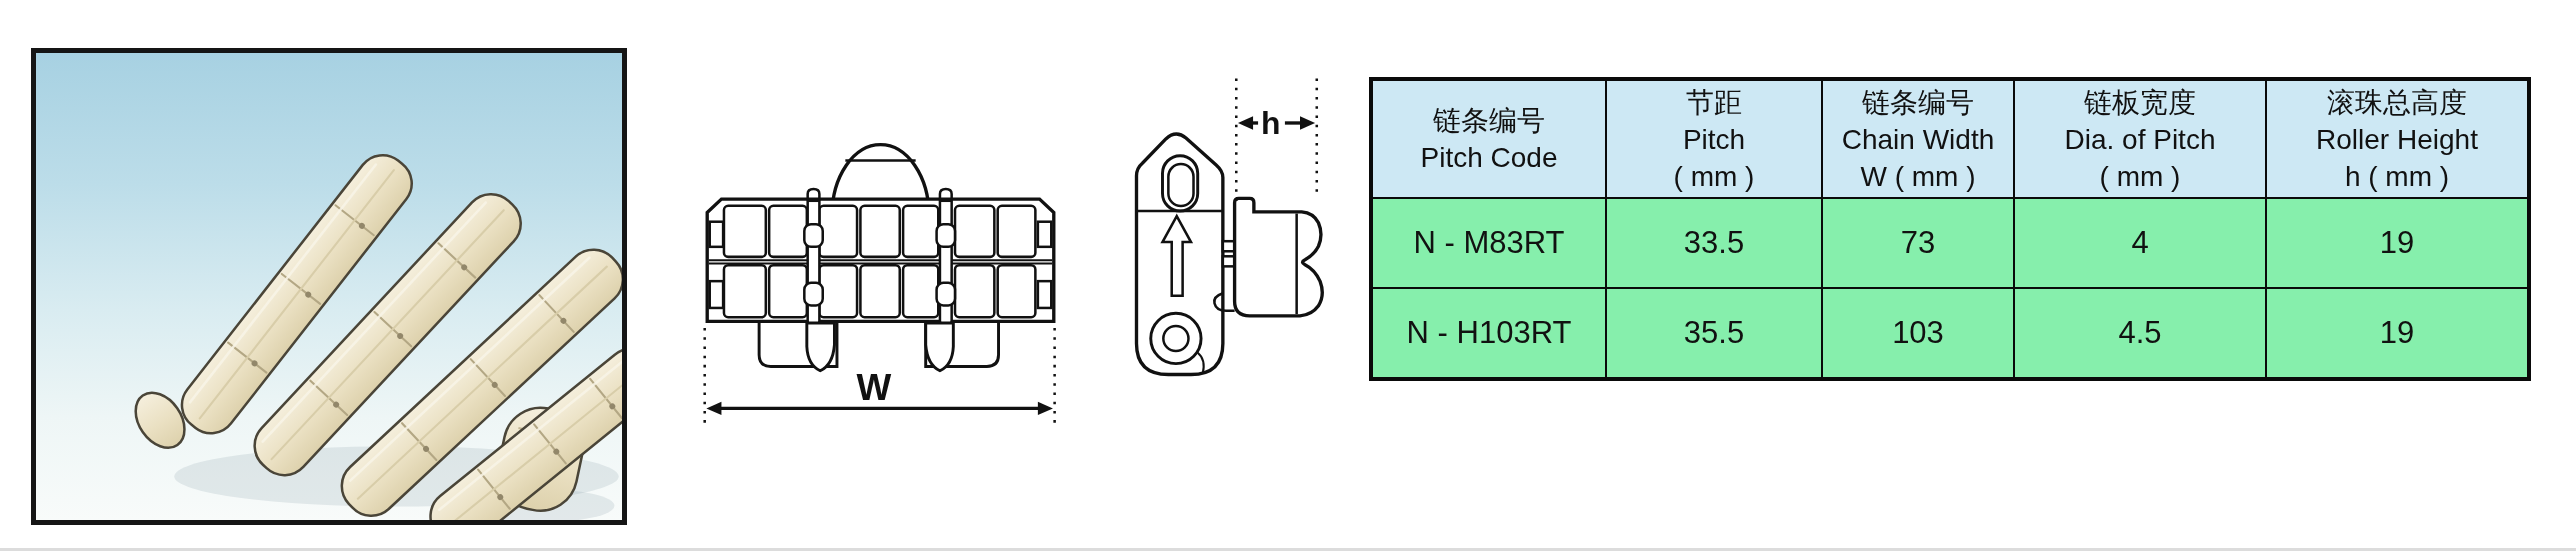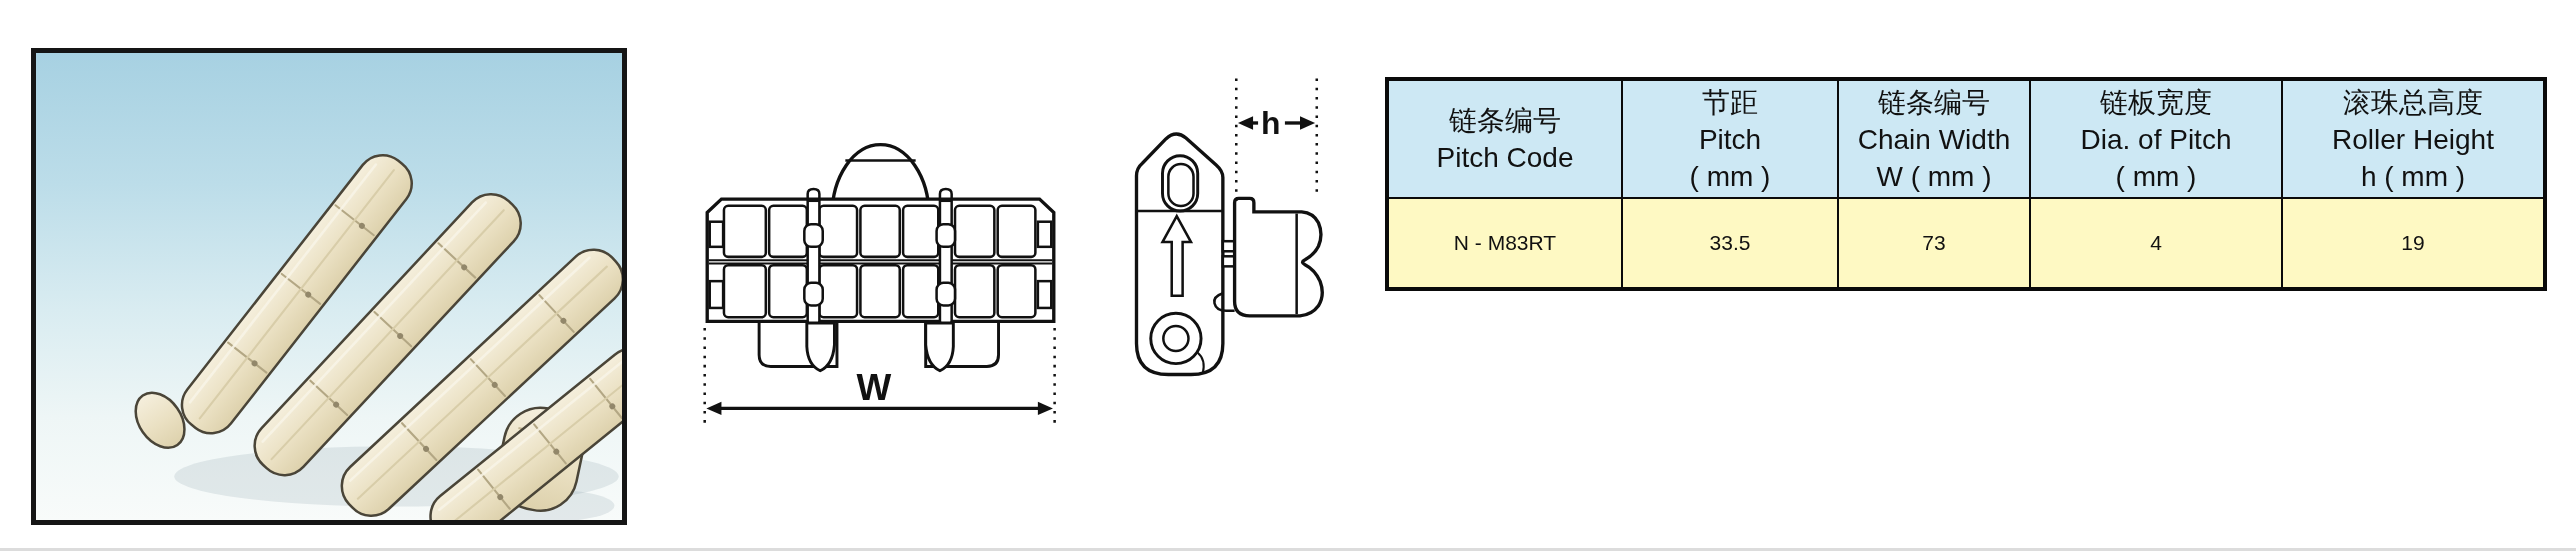--- a/index.html
+++ b/index.html
@@ -24,7 +24,7 @@
   #spec-table td,#spec-table th{
     border:2.5px solid #0a0a0a;text-align:center;vertical-align:middle;padding:0;
   }
-  #spec-table{border:4.2px solid #0a0a0a;margin-left:16px;}
+  #spec-table{border:4.2px solid #0a0a0a;}
   #spec-table thead th{
     background:#cde8f4;height:116px;font-weight:500;font-size:28px;line-height:37px;
   }

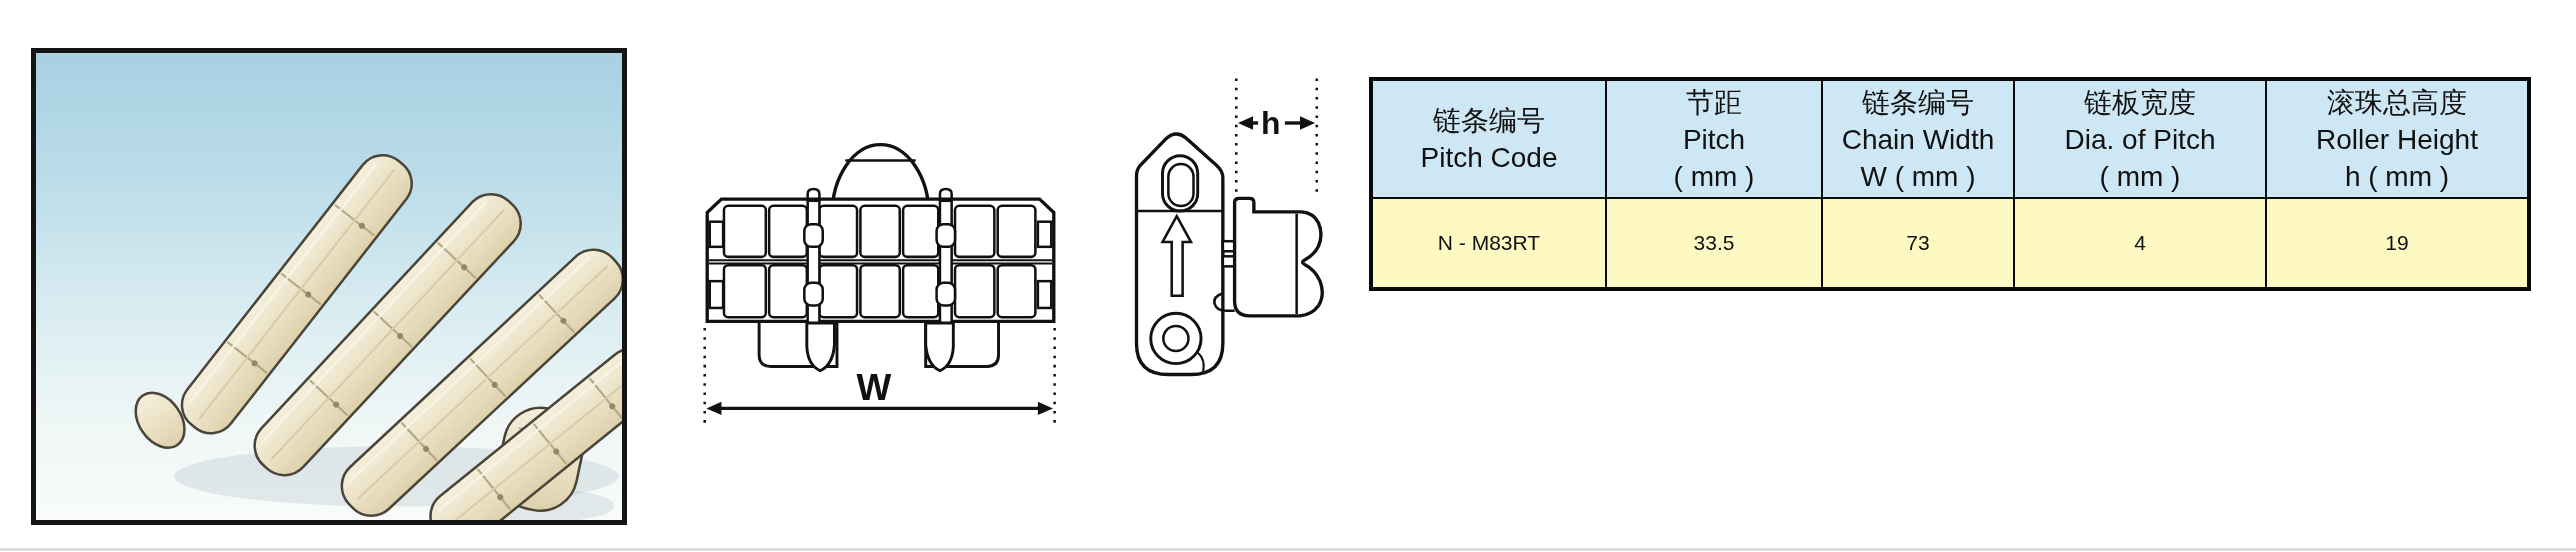--- a/index.html
+++ b/index.html
@@ -29,7 +29,7 @@
     background:#cde8f4;height:116px;font-weight:500;font-size:28px;line-height:37px;
   }
   #spec-table tbody td{
-    background:#fef9c3;height:88px;font-weight:500;font-size:21px;
+    background:#86efac;height:88px;font-weight:500;font-size:31px;
   }
   .hdr-line{display:block;}
   #bottom-rule{

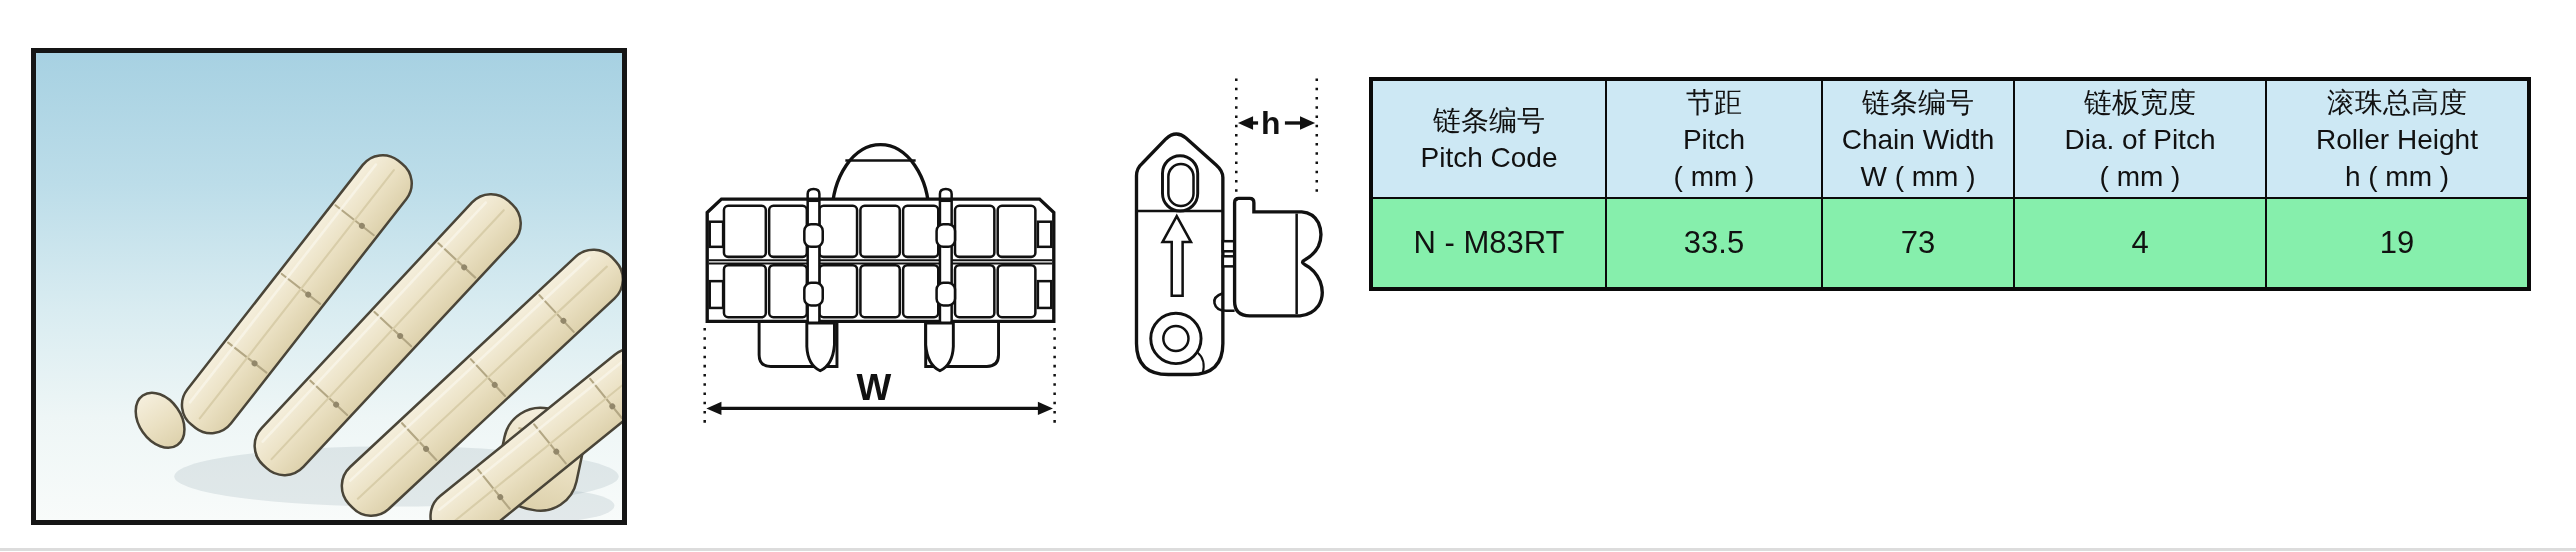--- a/index.html
+++ b/index.html
@@ -258,6 +258,13 @@
         <td>4</td>
         <td>19</td>
       </tr>
+      <tr>
+        <td>N - H103RT</td>
+        <td>35.5</td>
+        <td>103</td>
+        <td>4.5</td>
+        <td>19</td>
+      </tr>
     </tbody>
   </table>
 

